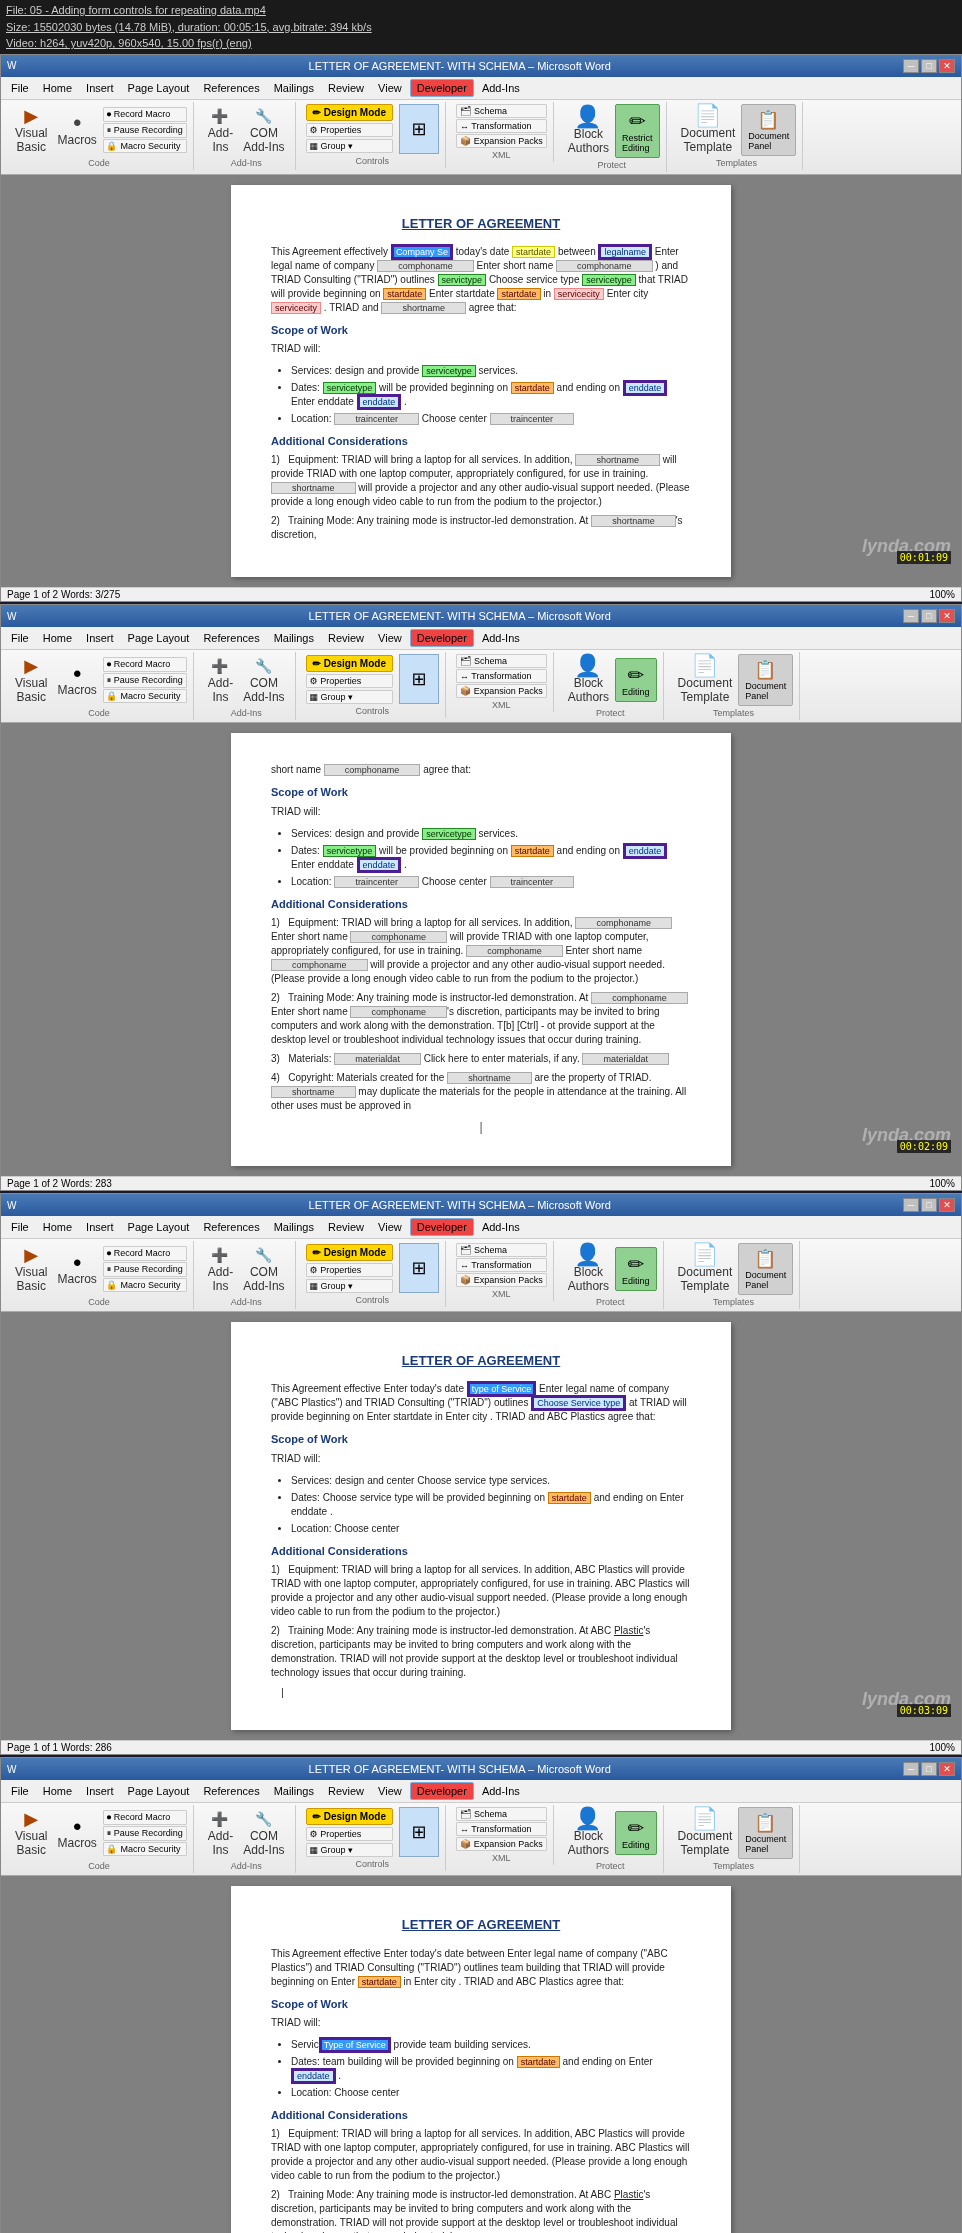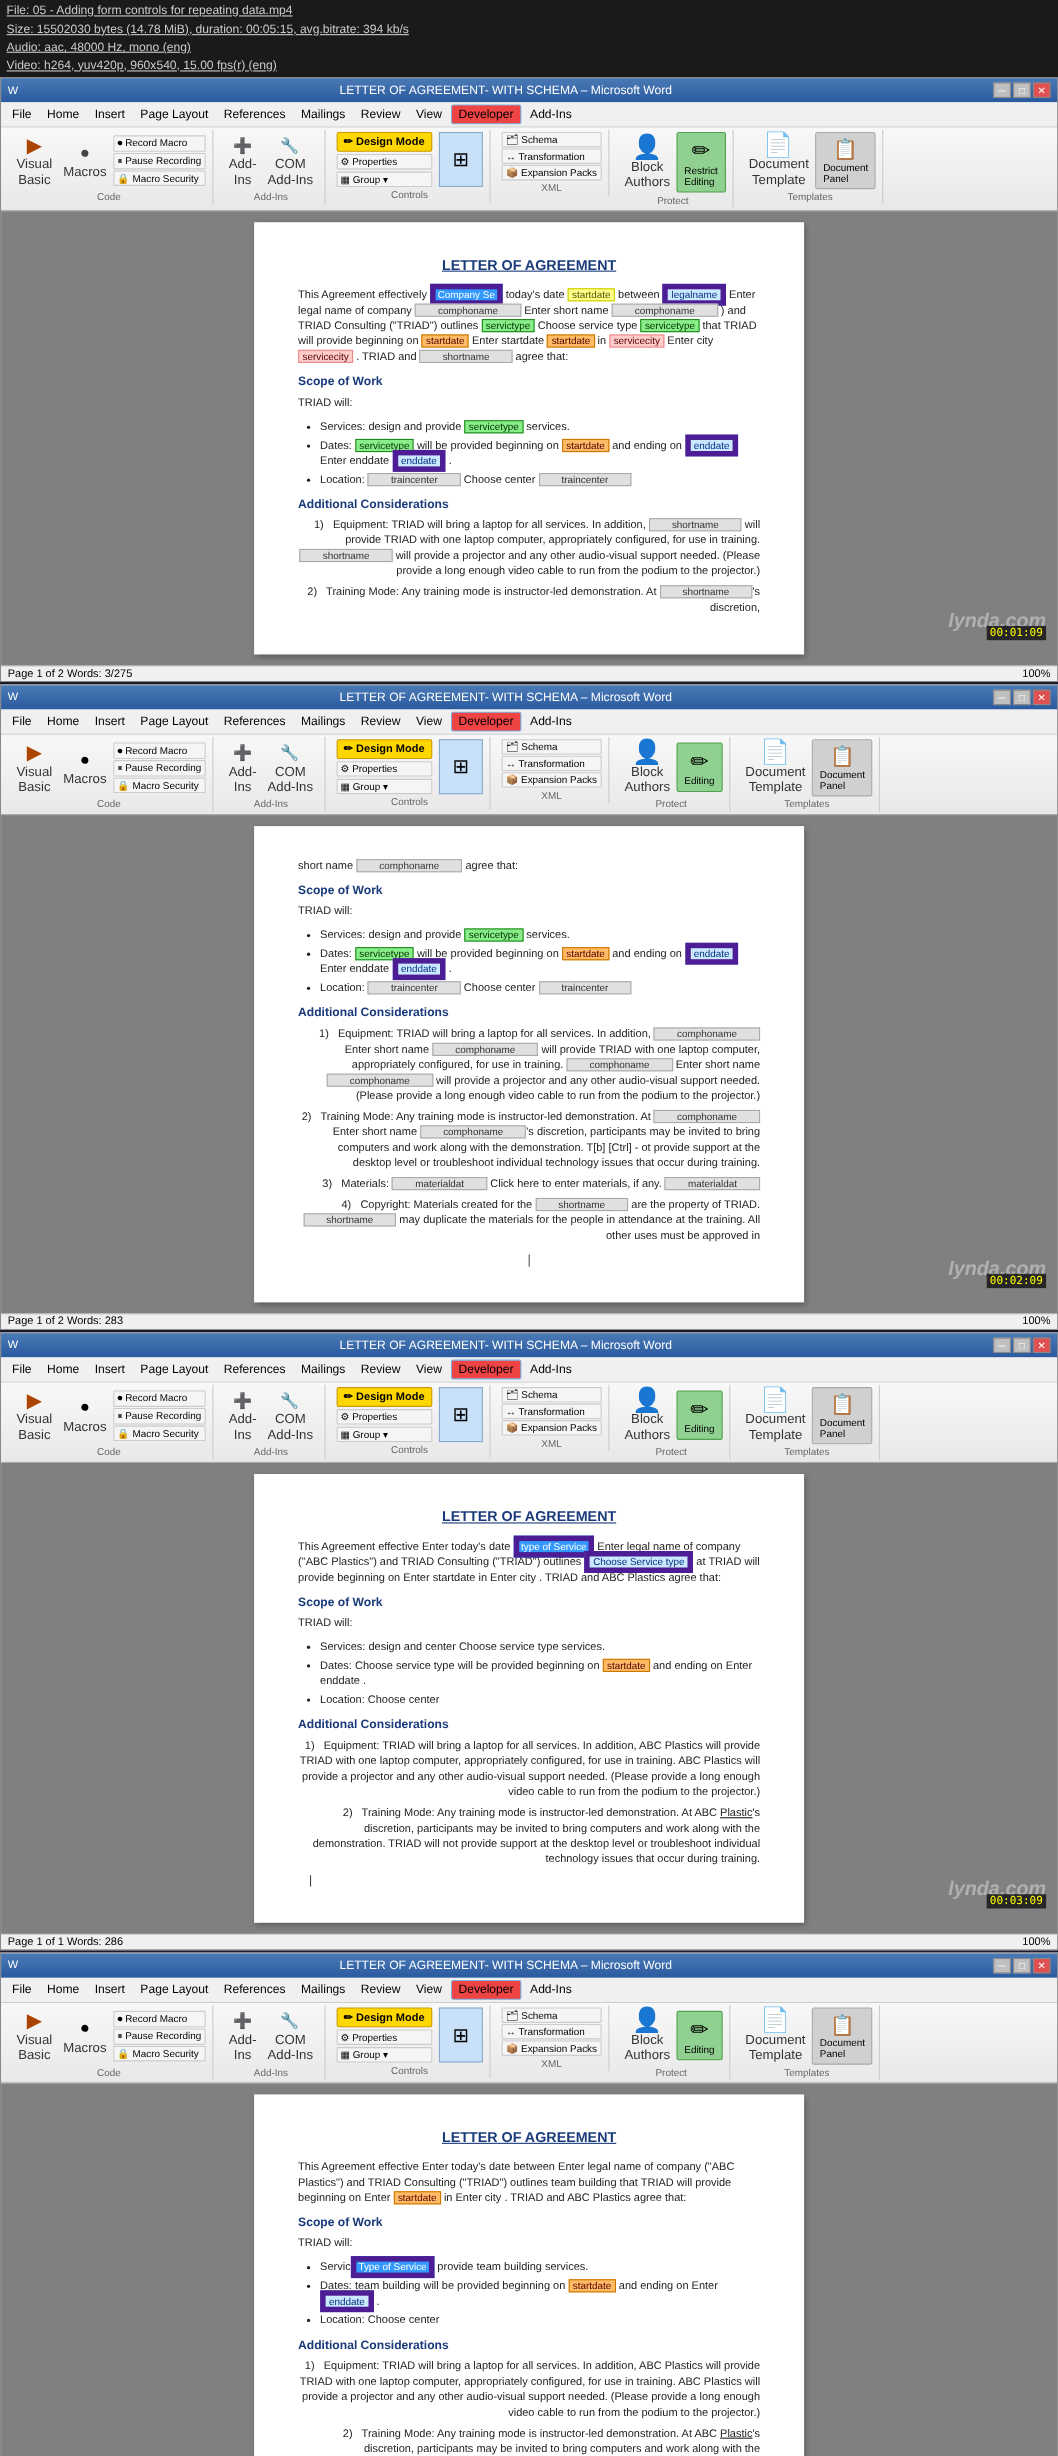--- a/index.html
+++ b/index.html
@@ -366,7 +366,6 @@
   <div class="video-info-bar">
     <div>File: 05 - Adding form controls for repeating data.mp4</div>
     <div>Size: 15502030 bytes (14.78 MiB), duration: 00:05:15, avg.bitrate: 394 kb/s</div>
-    <div>Audio: aac, 48000 Hz, mono (eng)</div>
     <div>Video: h264, yuv420p, 960x540, 15.00 fps(r) (eng)</div>
   </div>
   <div class="window">

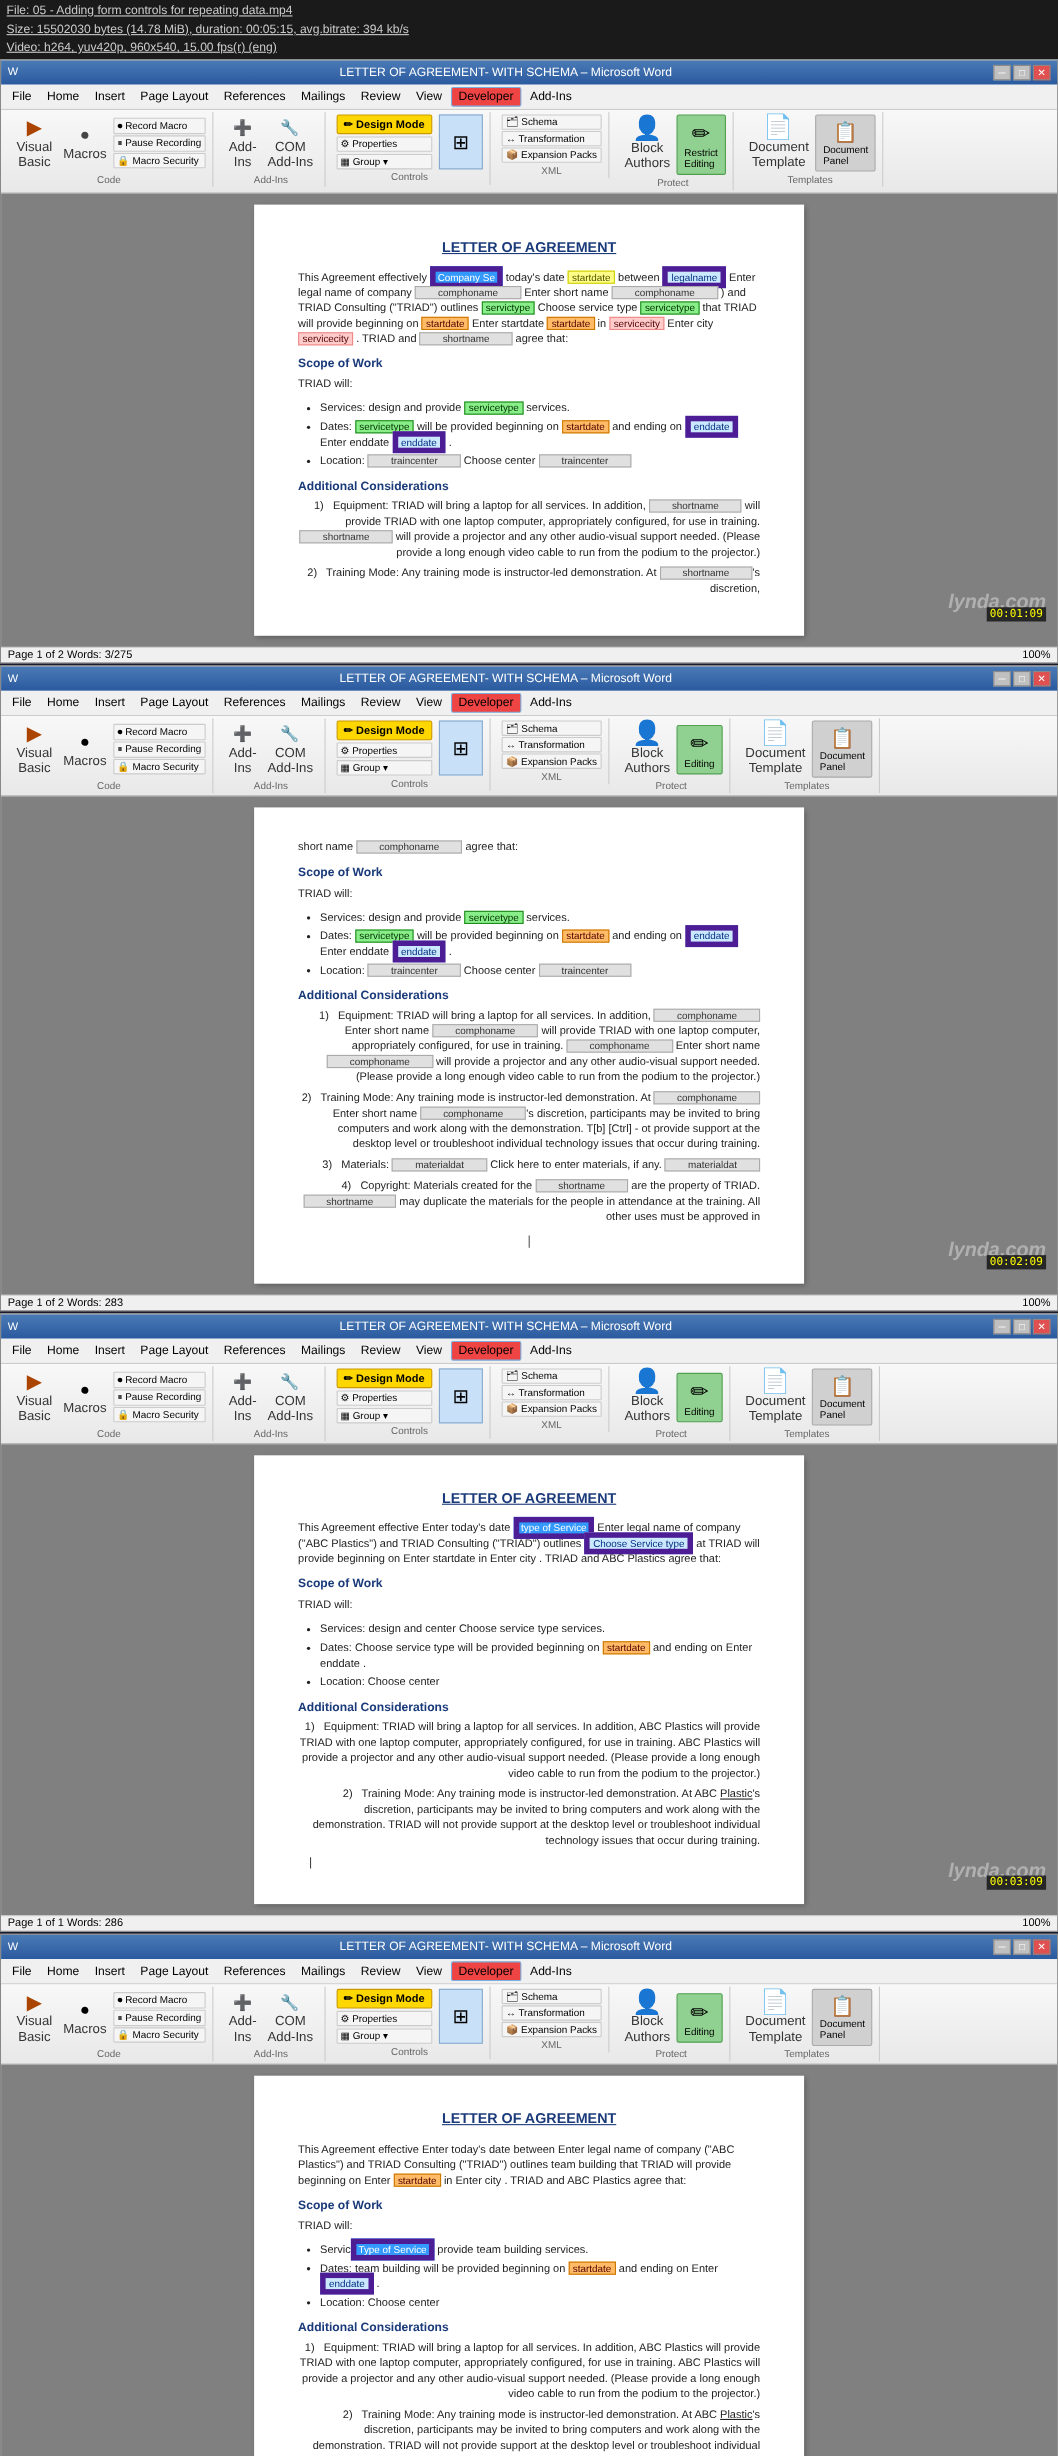--- a/index.html
+++ b/index.html
@@ -248,7 +248,7 @@
     
     .field-blue {
       background: #cce8ff;
-      border: 5px solid #4c1d95;
+      border: 3px solid #4c1d95;
       padding: 0 3px;
       font-size: 9px;
       color: #003080;

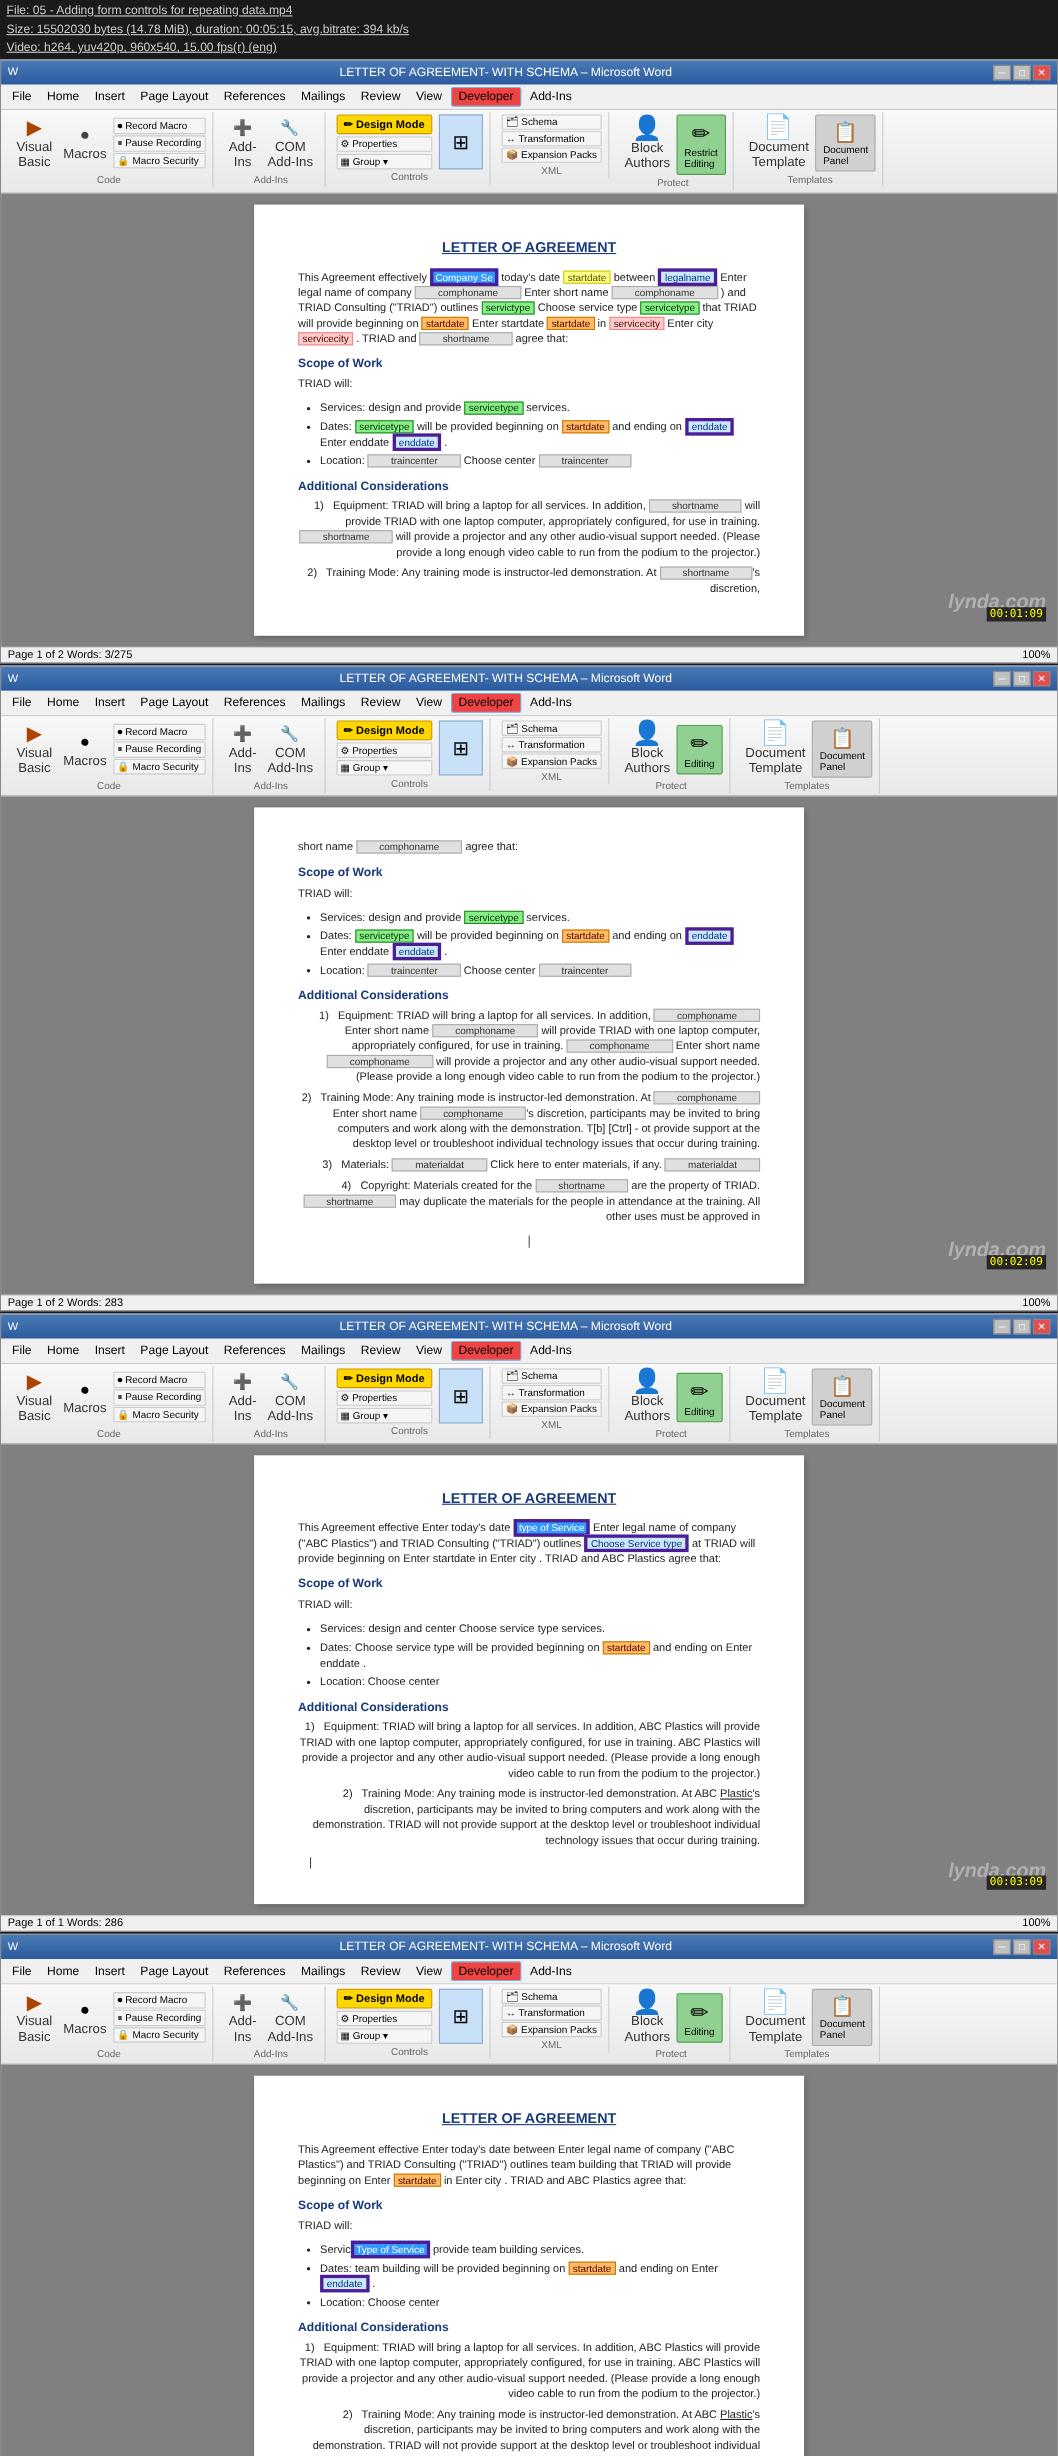--- a/index.html
+++ b/index.html
@@ -242,7 +242,6 @@
     .doc-numbered {
       margin-bottom: 5px;
       font-size: 10px;
-      text-align: right;
     }
 
     

